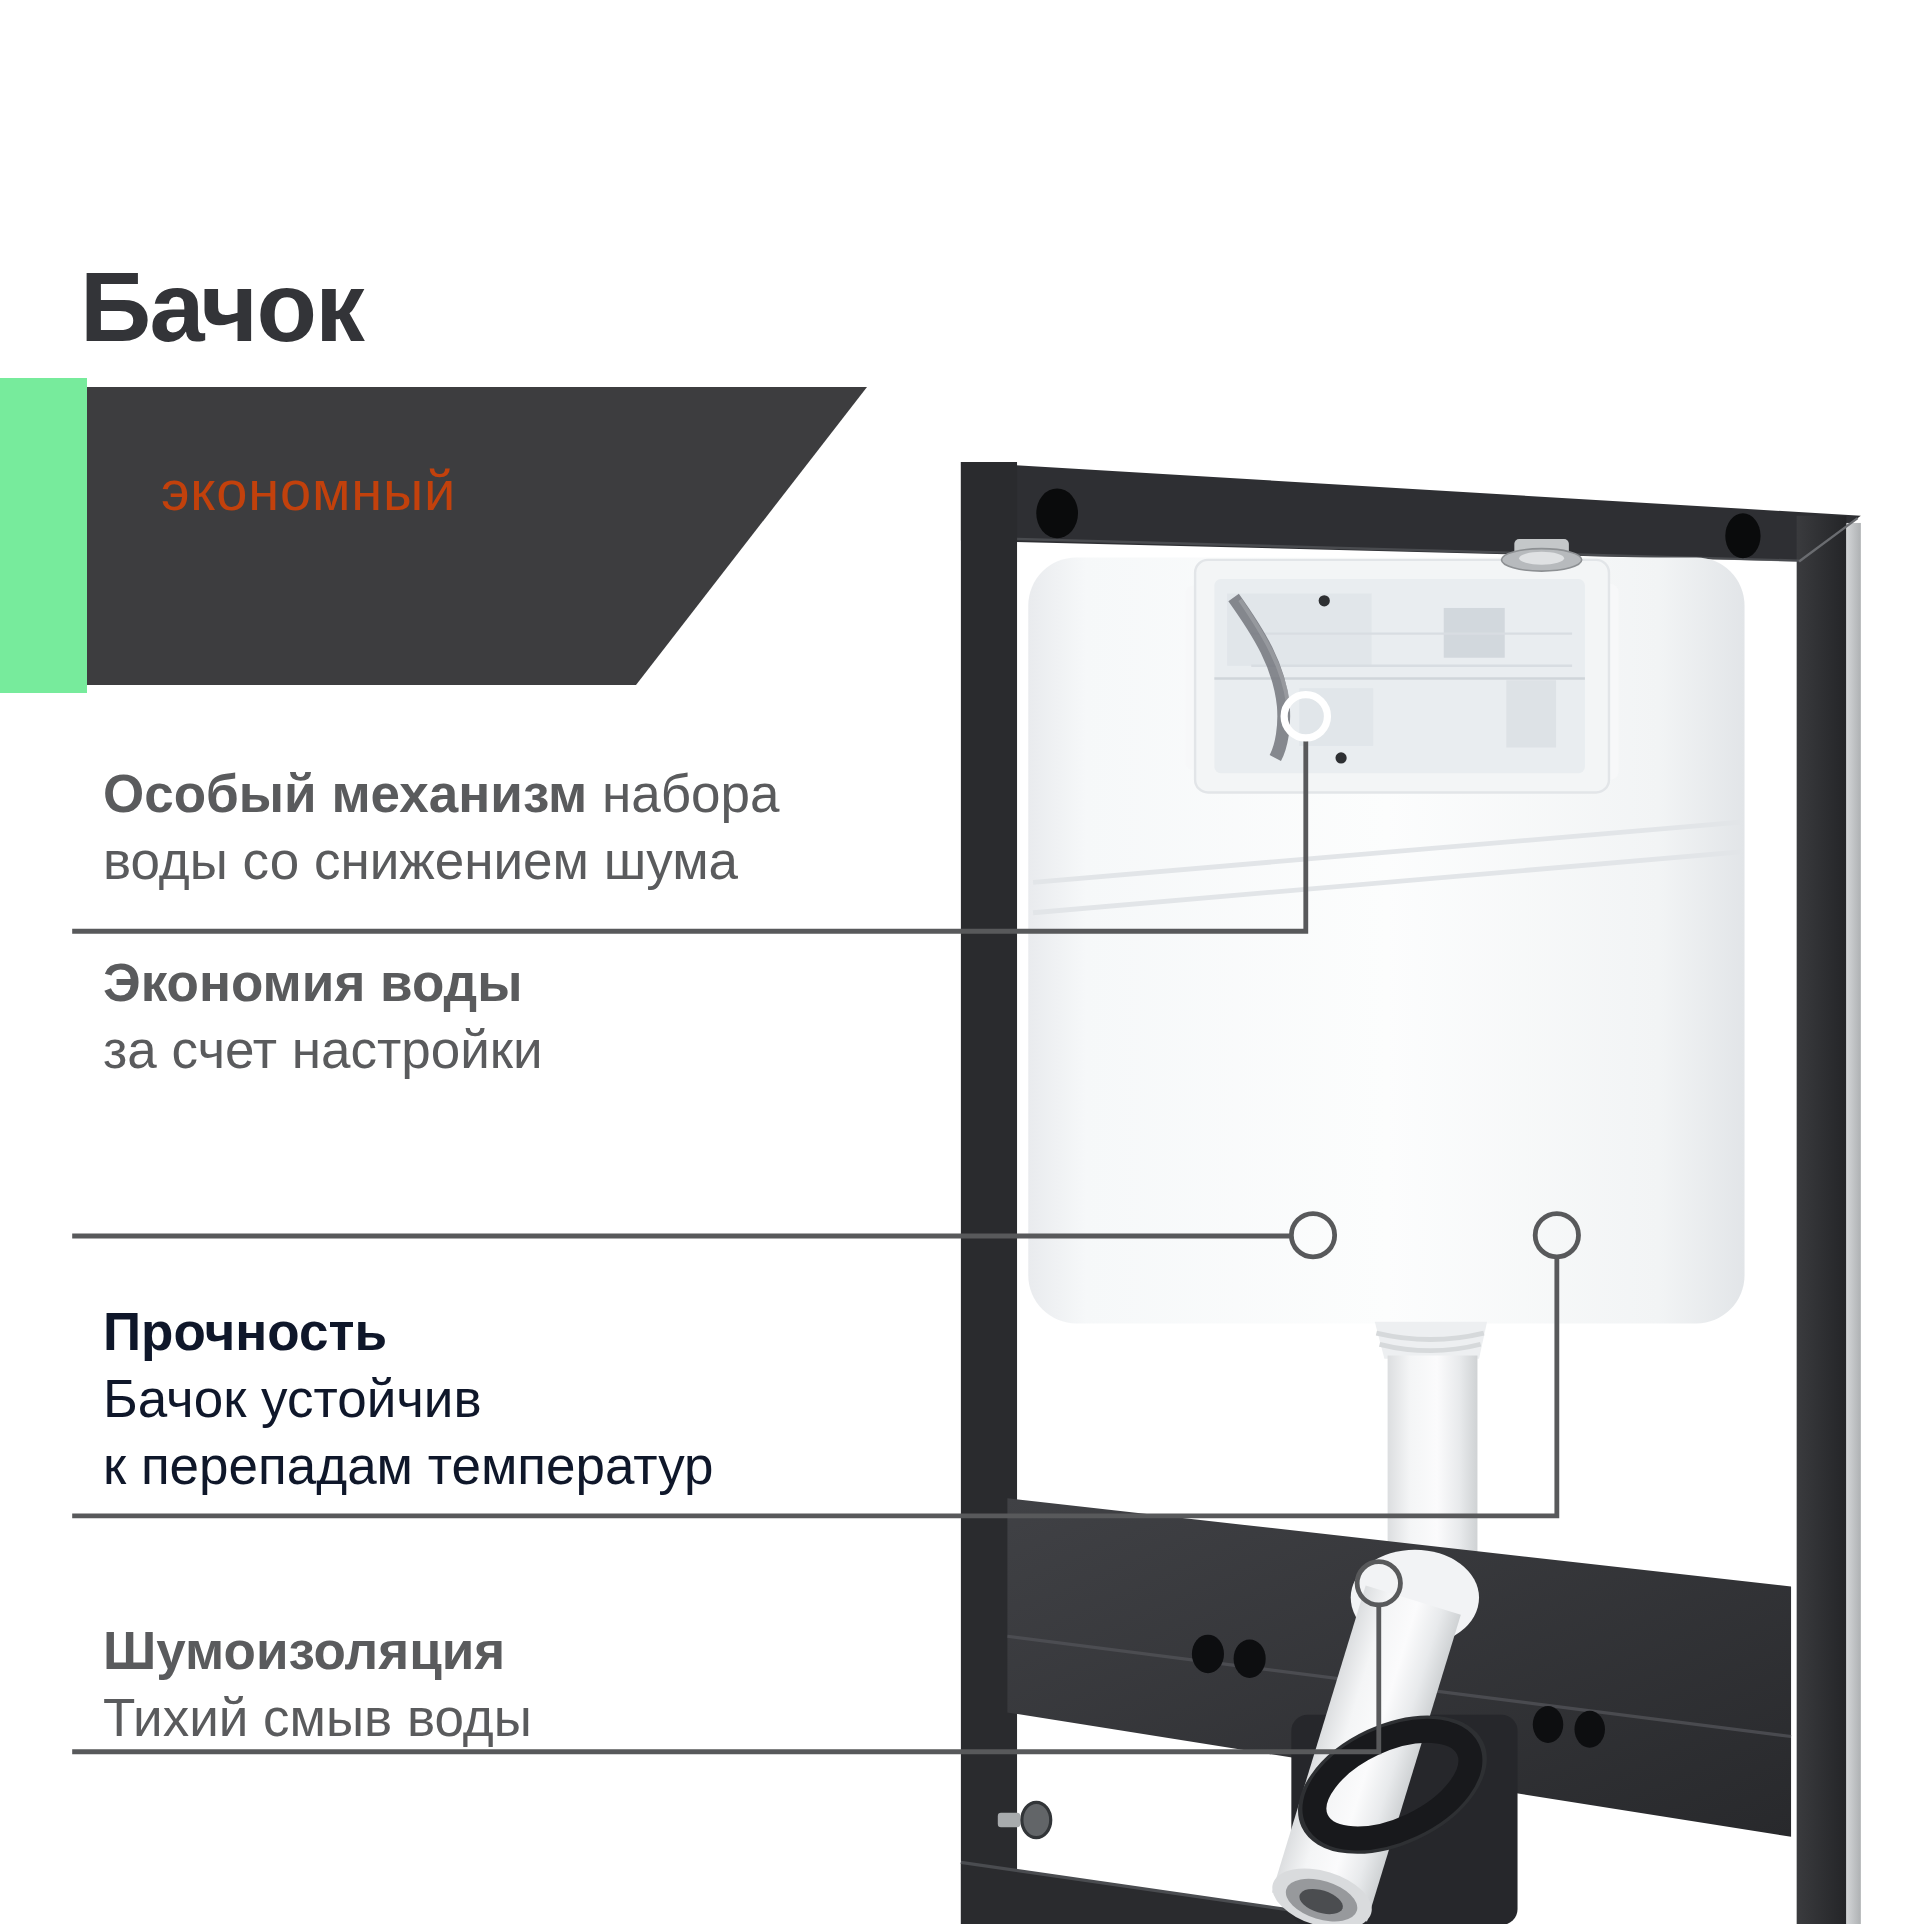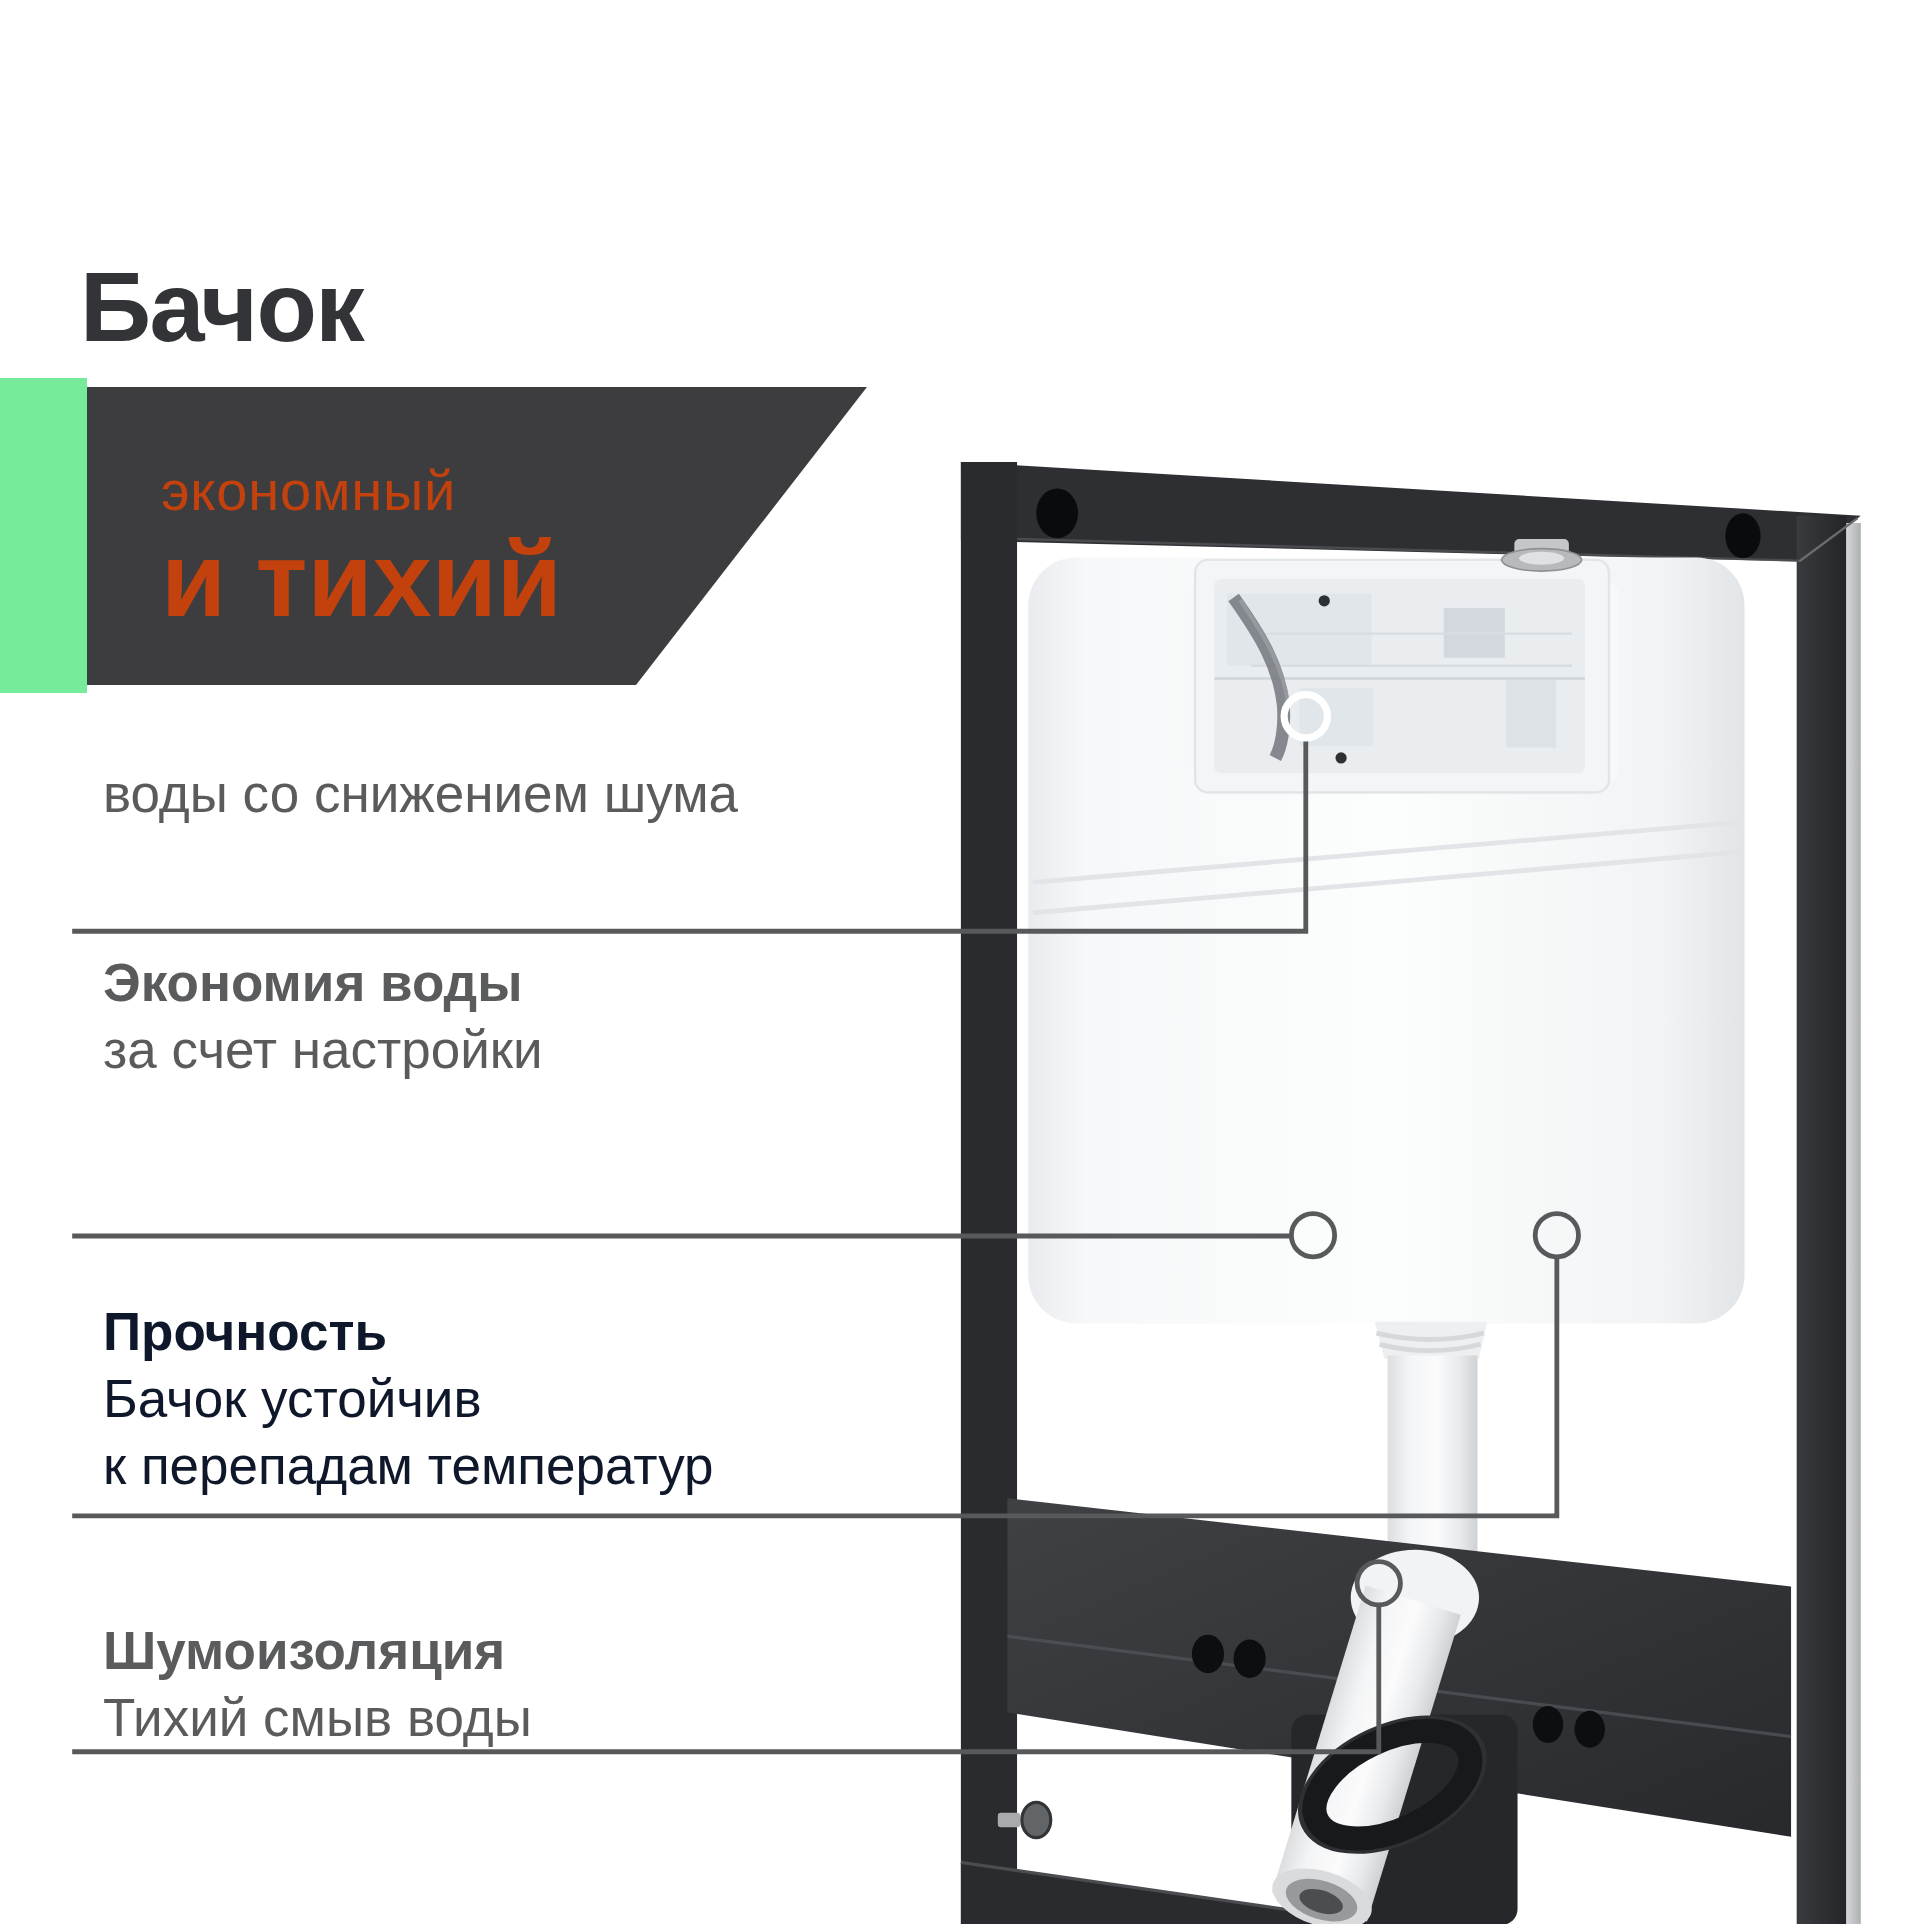--- a/index.html
+++ b/index.html
@@ -162,7 +162,6 @@
 <div class="banner-dark" style="background: rgb(61, 61, 63);"></div>
 <div class="banner-text">
   <div class="banner-line1">экономный</div>
-  <div class="banner-line2">и тихий</div>
 </div>
 
 <div class="feature f1" style="color: rgb(90, 91, 93);">

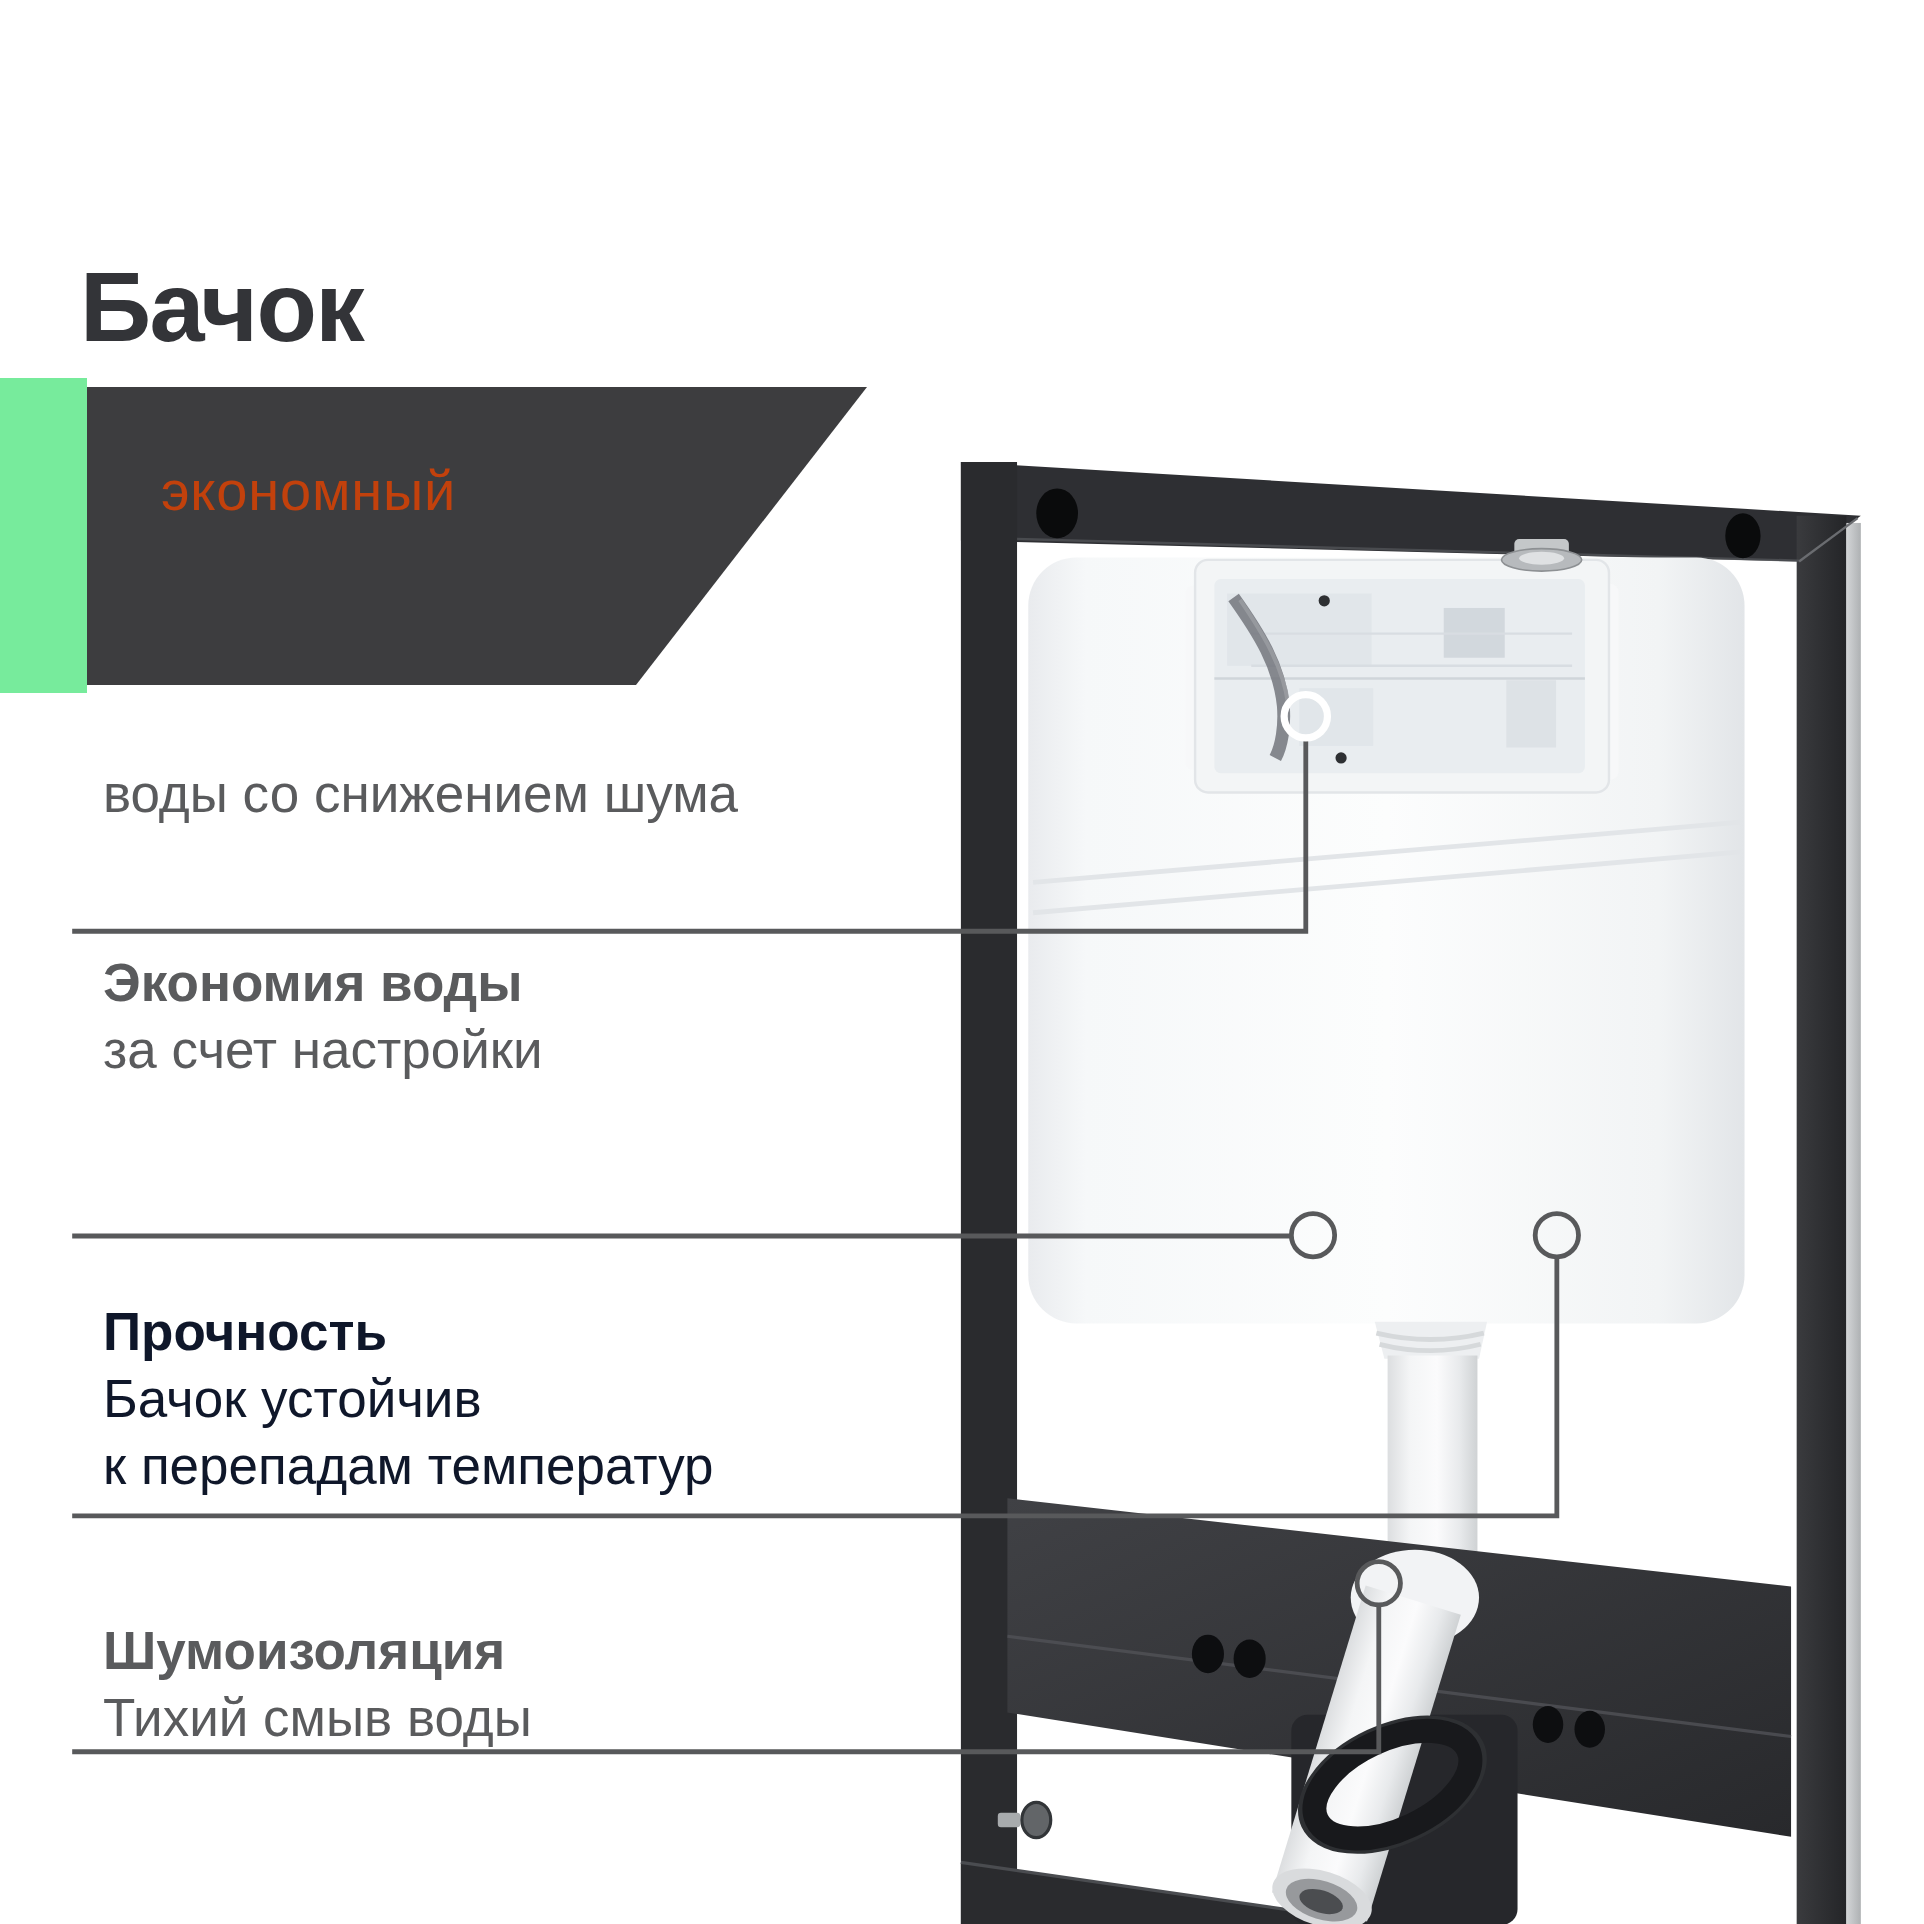--- a/index.html
+++ b/index.html
@@ -165,6 +165,7 @@
 </div>
 
 <div class="feature f1" style="color: rgb(90, 91, 93);">
+  <p><b>Особый механизм</b><span> набора</span></p>
   <p>воды со снижением шума</p>
 
 </div>

